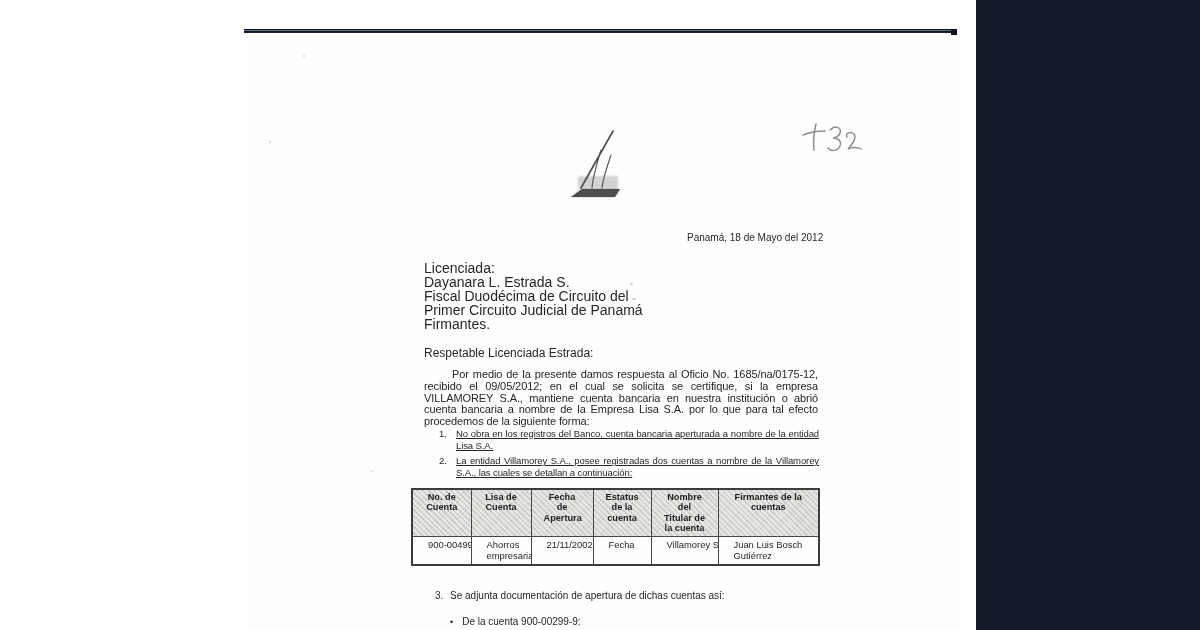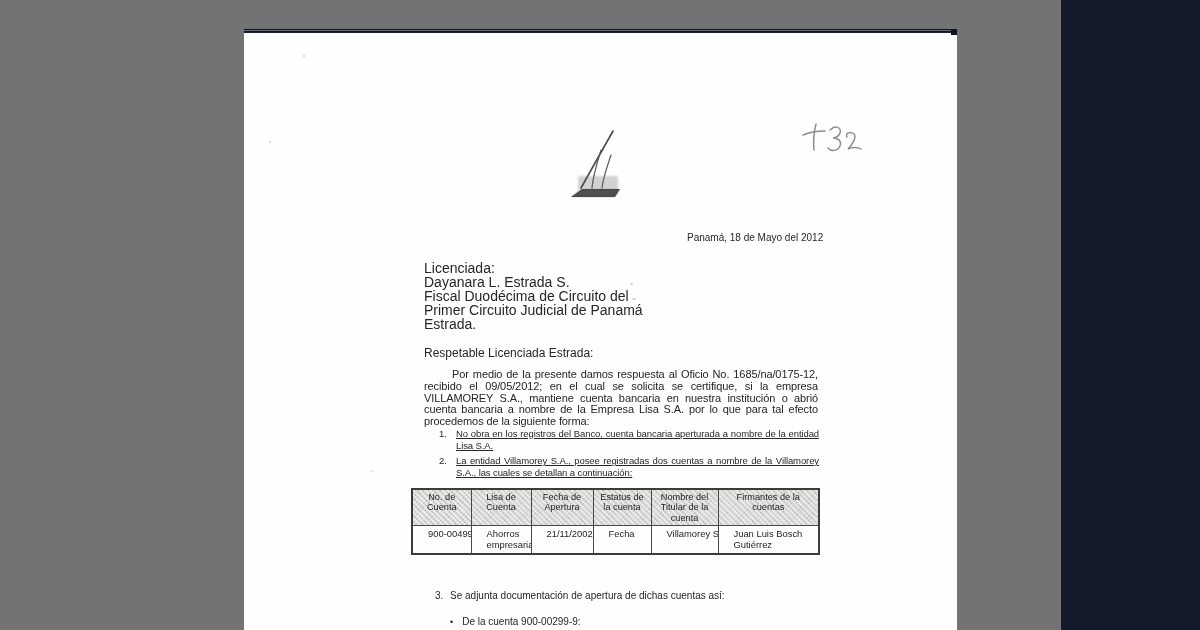--- a/index.html
+++ b/index.html
@@ -8,7 +8,7 @@
     background:#131a29;
     font-family:"Liberation Sans", sans-serif;
   }
-  .stage{position:relative;width:1061px;height:630px;background:#737373;}
+  .stage{position:relative;width:976px;height:630px;background:#ffffff;}
   .paper{
     position:absolute;left:244px;top:29px;width:713px;height:640px;
     background:#fefefe;color:#222;

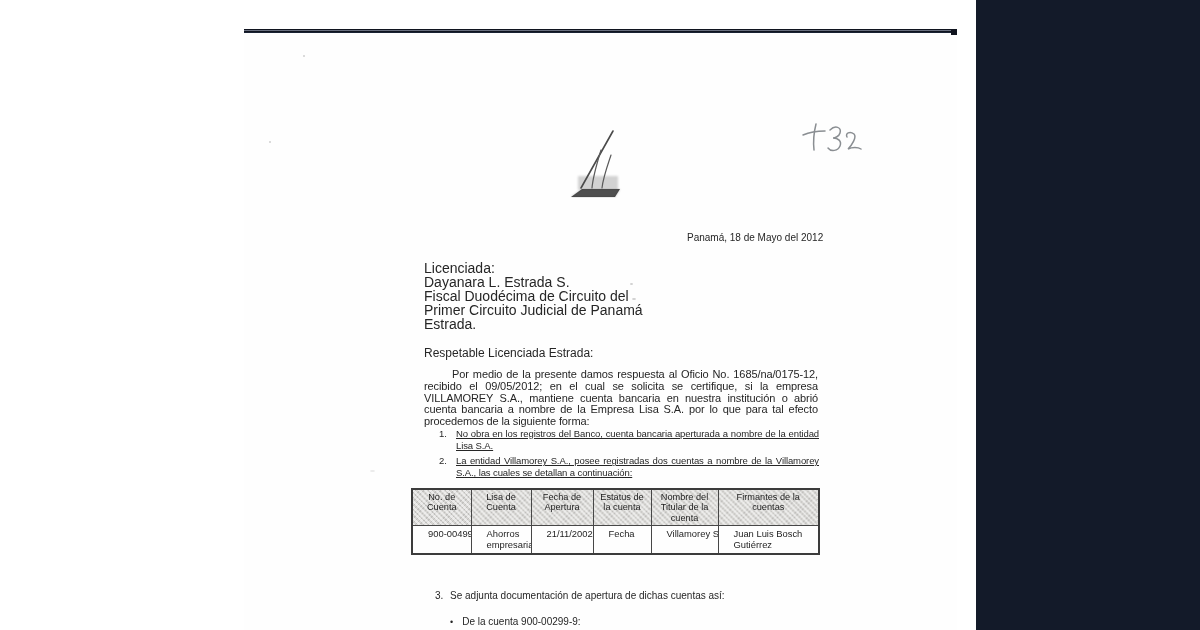--- a/index.html
+++ b/index.html
@@ -115,7 +115,7 @@
       <div>Dayanara  L. Estrada S.</div>
       <div>Fiscal Duodécima de Circuito del</div>
       <div>Primer Circuito Judicial de Panamá</div>
-      <div>Estrada.</div>
+      <div>Firmantes.</div>
     </div>
 
     <div class="salutation">Respetable Licenciada Estrada:</div>

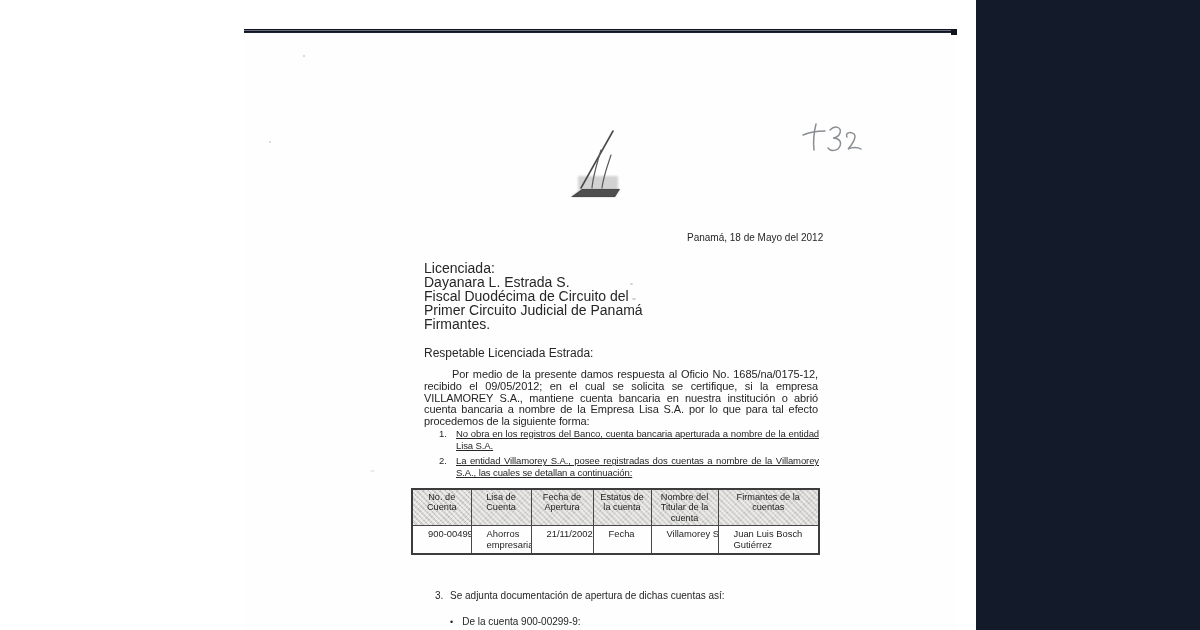--- a/index.html
+++ b/index.html
@@ -53,8 +53,8 @@
   }
   table.accounts th, table.accounts td{border:1px solid #474747;vertical-align:top;overflow:hidden;}
   table.accounts th{
-    height:29px;padding:2px 2px;
-    font-size:9.2px;font-weight:normal;line-height:10.4px;text-align:center;
+    height:29px;padding:2px 12px;
+    font-size:9.2px;font-weight:bold;line-height:10.4px;text-align:center;
     background-color:#d6d5d2;
     background-image:
       repeating-linear-gradient(45deg, rgba(255,255,255,.55) 0 2px, rgba(0,0,0,0) 2px 4px),

